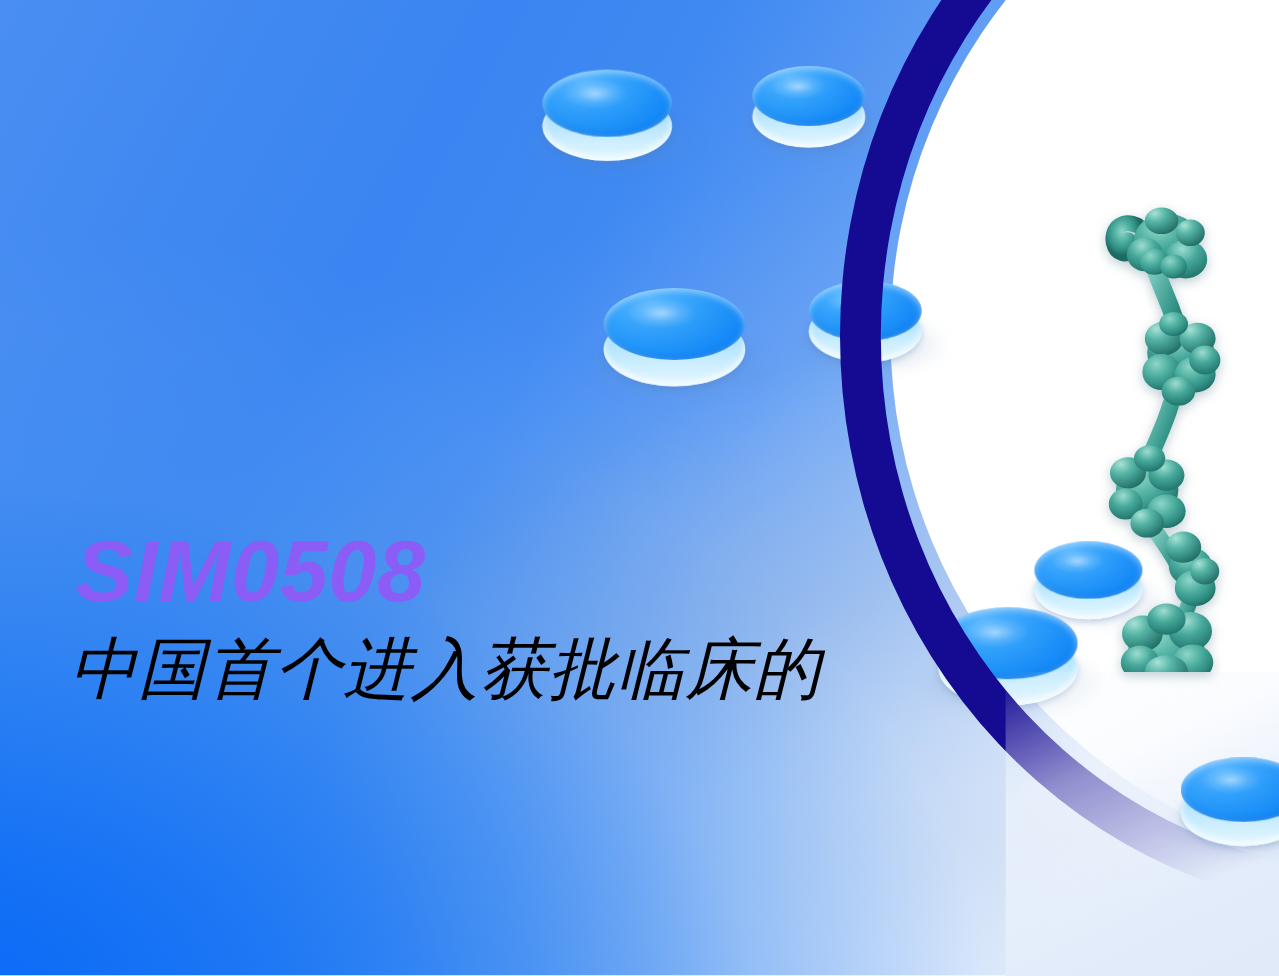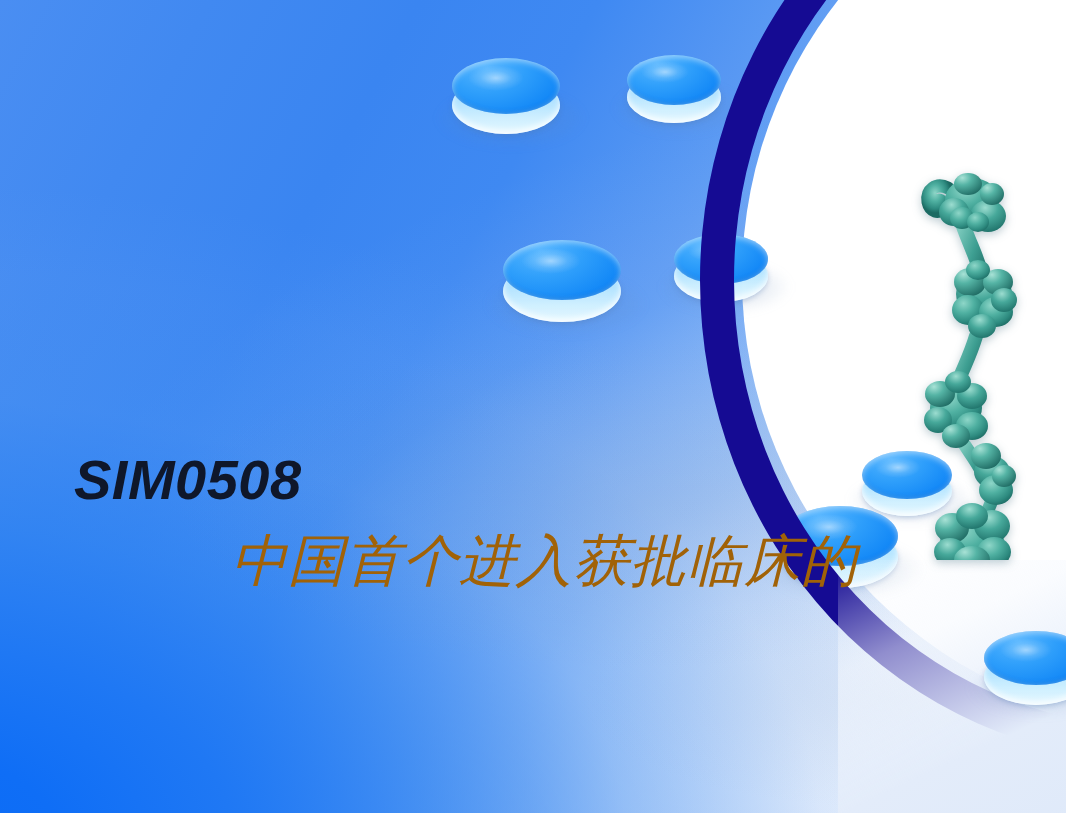--- a/index.html
+++ b/index.html
@@ -186,14 +186,14 @@
     z-index: 40;
   }
   .poster-title {
-    margin: 16px;
+    margin: 5px;
     font-family: "Liberation Sans", "DejaVu Sans", sans-serif;
-    font-size: 56px;
+    font-size: 72px;
     line-height: 1.0;
     font-weight: 700;
     font-style: italic;
     letter-spacing: 0.5px;
-    color: #0f172a;
+    color: #8b5cf6;
     white-space: nowrap;
   }
   .poster-subtitle {

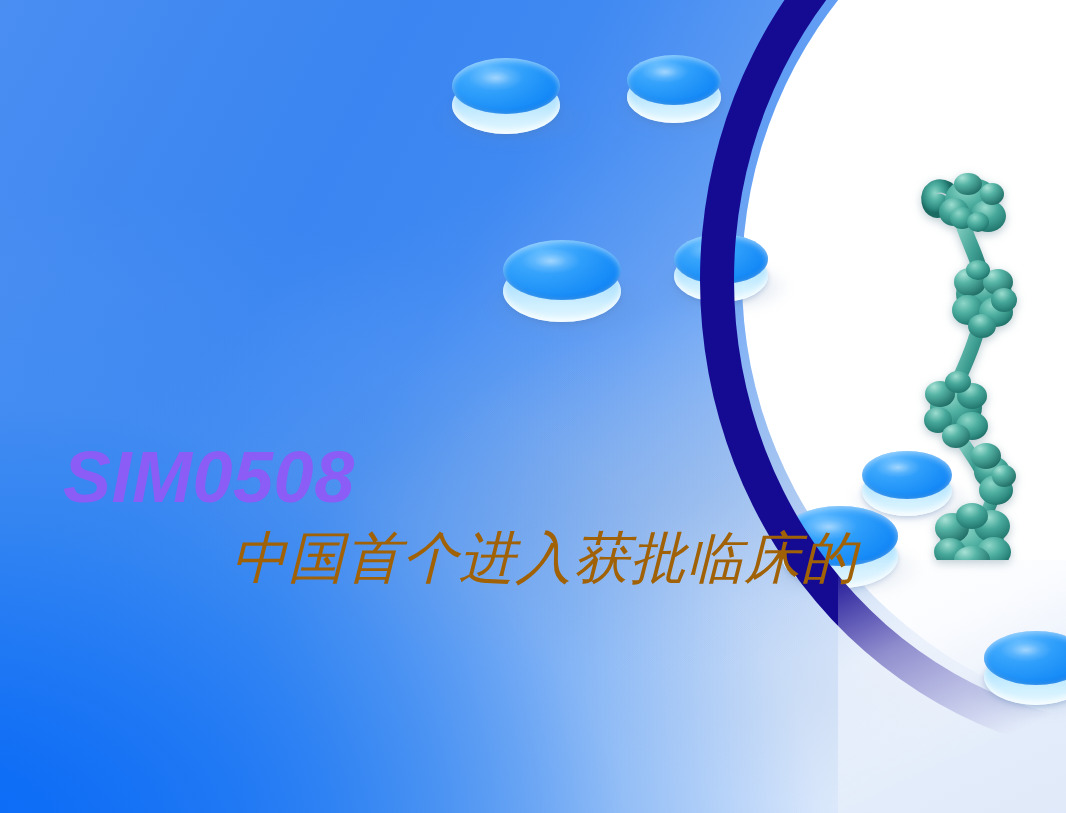--- a/index.html
+++ b/index.html
@@ -204,10 +204,9 @@
     line-height: 1.32;
     font-weight: 400;
     font-style: italic;
-    color: #a16207;
+    color: #000000;
     letter-spacing: 1px;
     white-space: nowrap;
-    text-align: right;
   }
   .poster-subtitle .ln { display: block; }
 </style>

